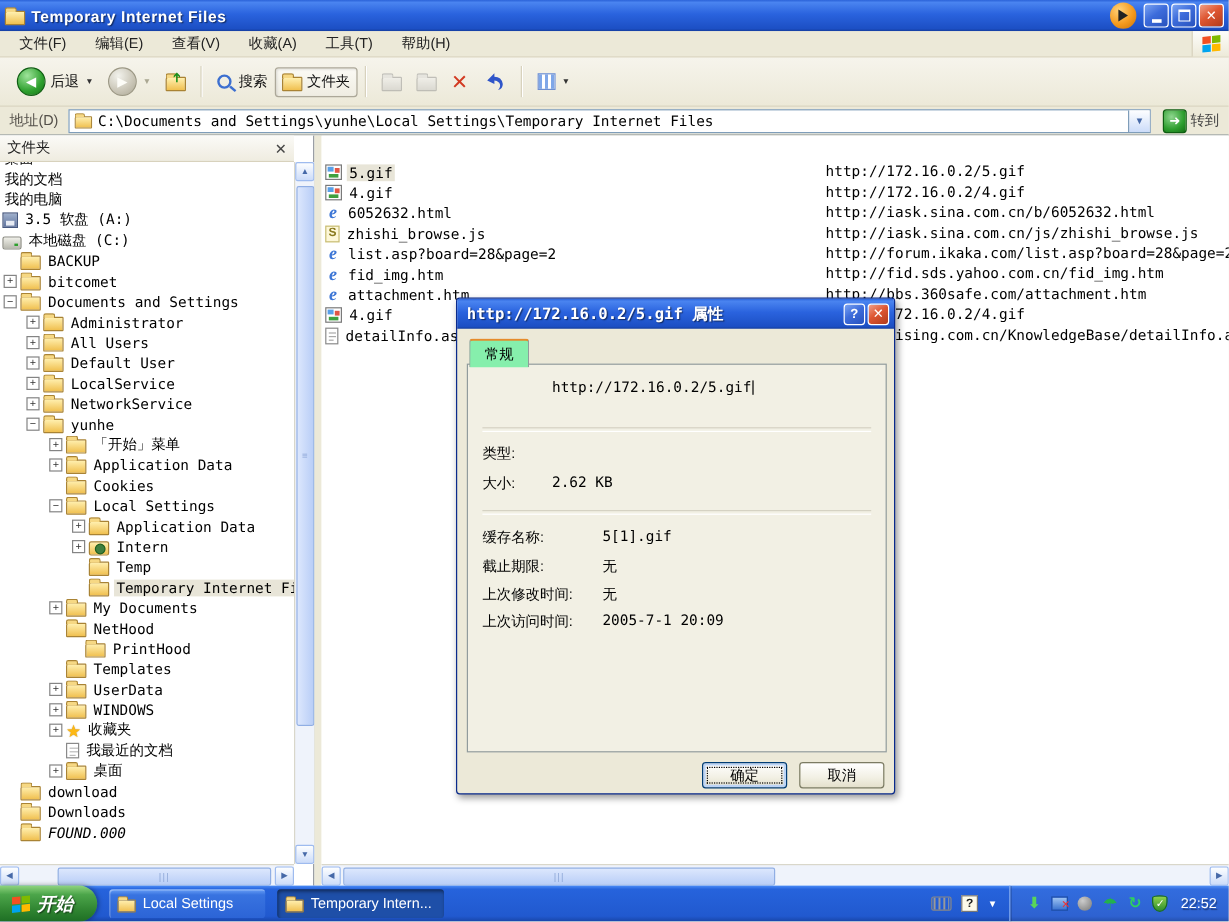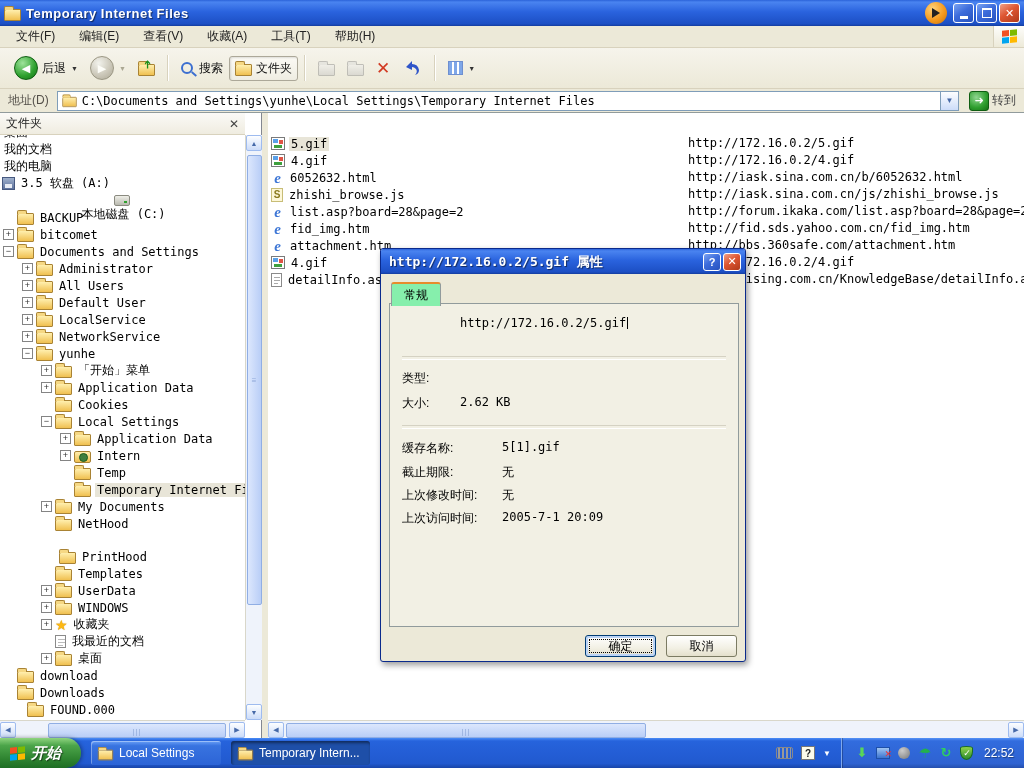--- a/index.html
+++ b/index.html
@@ -306,7 +306,7 @@
             <span class="ticon i-floppy"></span>
             <span class="tlabel">3.5 软盘 (A:)</span>
           </div>
-          <div class="tree-row" style="padding-left: 2px; flex-direction: column;">
+          <div class="tree-row" style="padding-left: 2px;">
             <span class="ticon i-drive"></span>
             <span class="tlabel">本地磁盘 (C:)</span>
           </div>

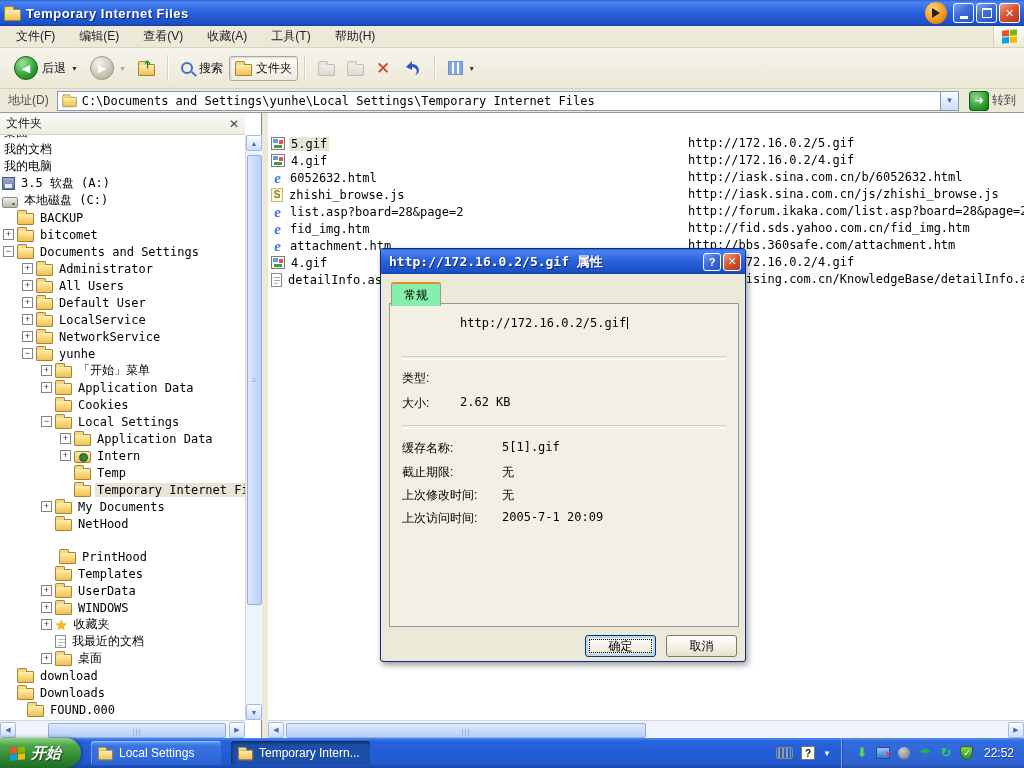--- a/index.html
+++ b/index.html
@@ -405,7 +405,7 @@
             <span class="ticon foldericon"></span>
             <span class="tlabel">NetHood</span>
           </div>
-          <div class="tree-row" style="padding-left: 45px; margin-top: 16px;">
+          <div class="tree-row" style="padding-left: 57px;">
             <span class="expander" style="visibility: hidden;"></span>
             <span class="ticon foldericon"></span>
             <span class="tlabel">PrintHood</span>

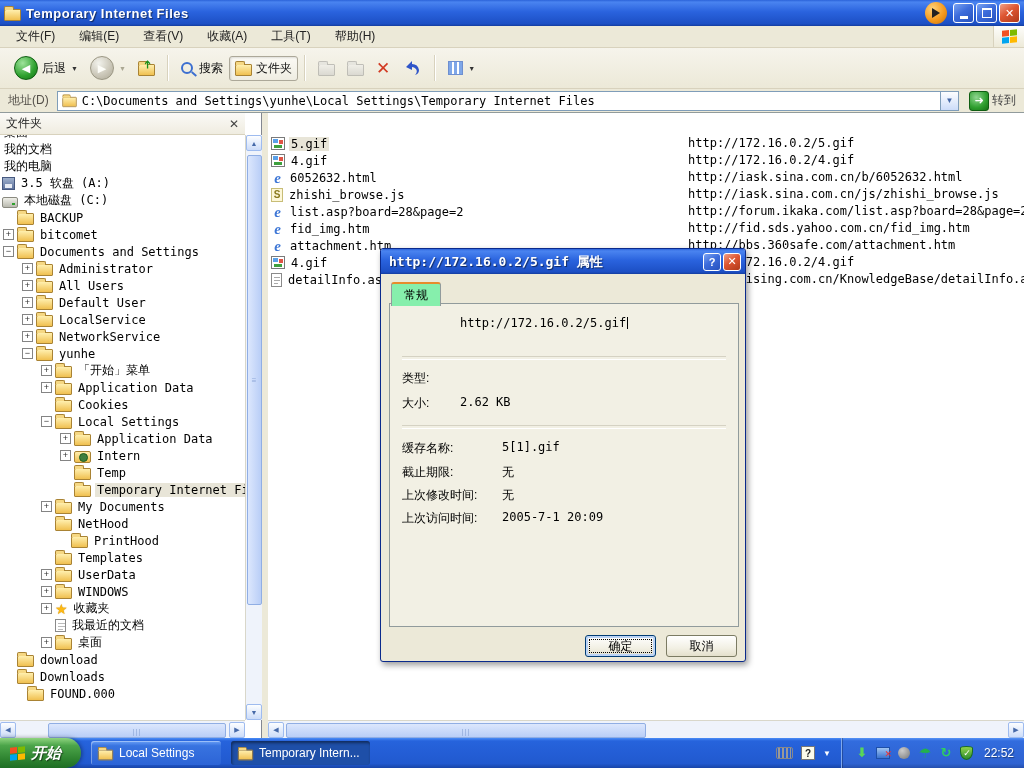--- a/index.html
+++ b/index.html
@@ -450,7 +450,7 @@
             <span class="ticon foldericon"></span>
             <span class="tlabel">Downloads</span>
           </div>
-          <div class="tree-row" style="padding-left: 13px;">
+          <div class="tree-row" style="padding-left: 3px; font-style: italic;">
             <span class="expander" style="visibility: hidden;"></span>
             <span class="ticon foldericon"></span>
             <span class="tlabel">FOUND.000</span>

